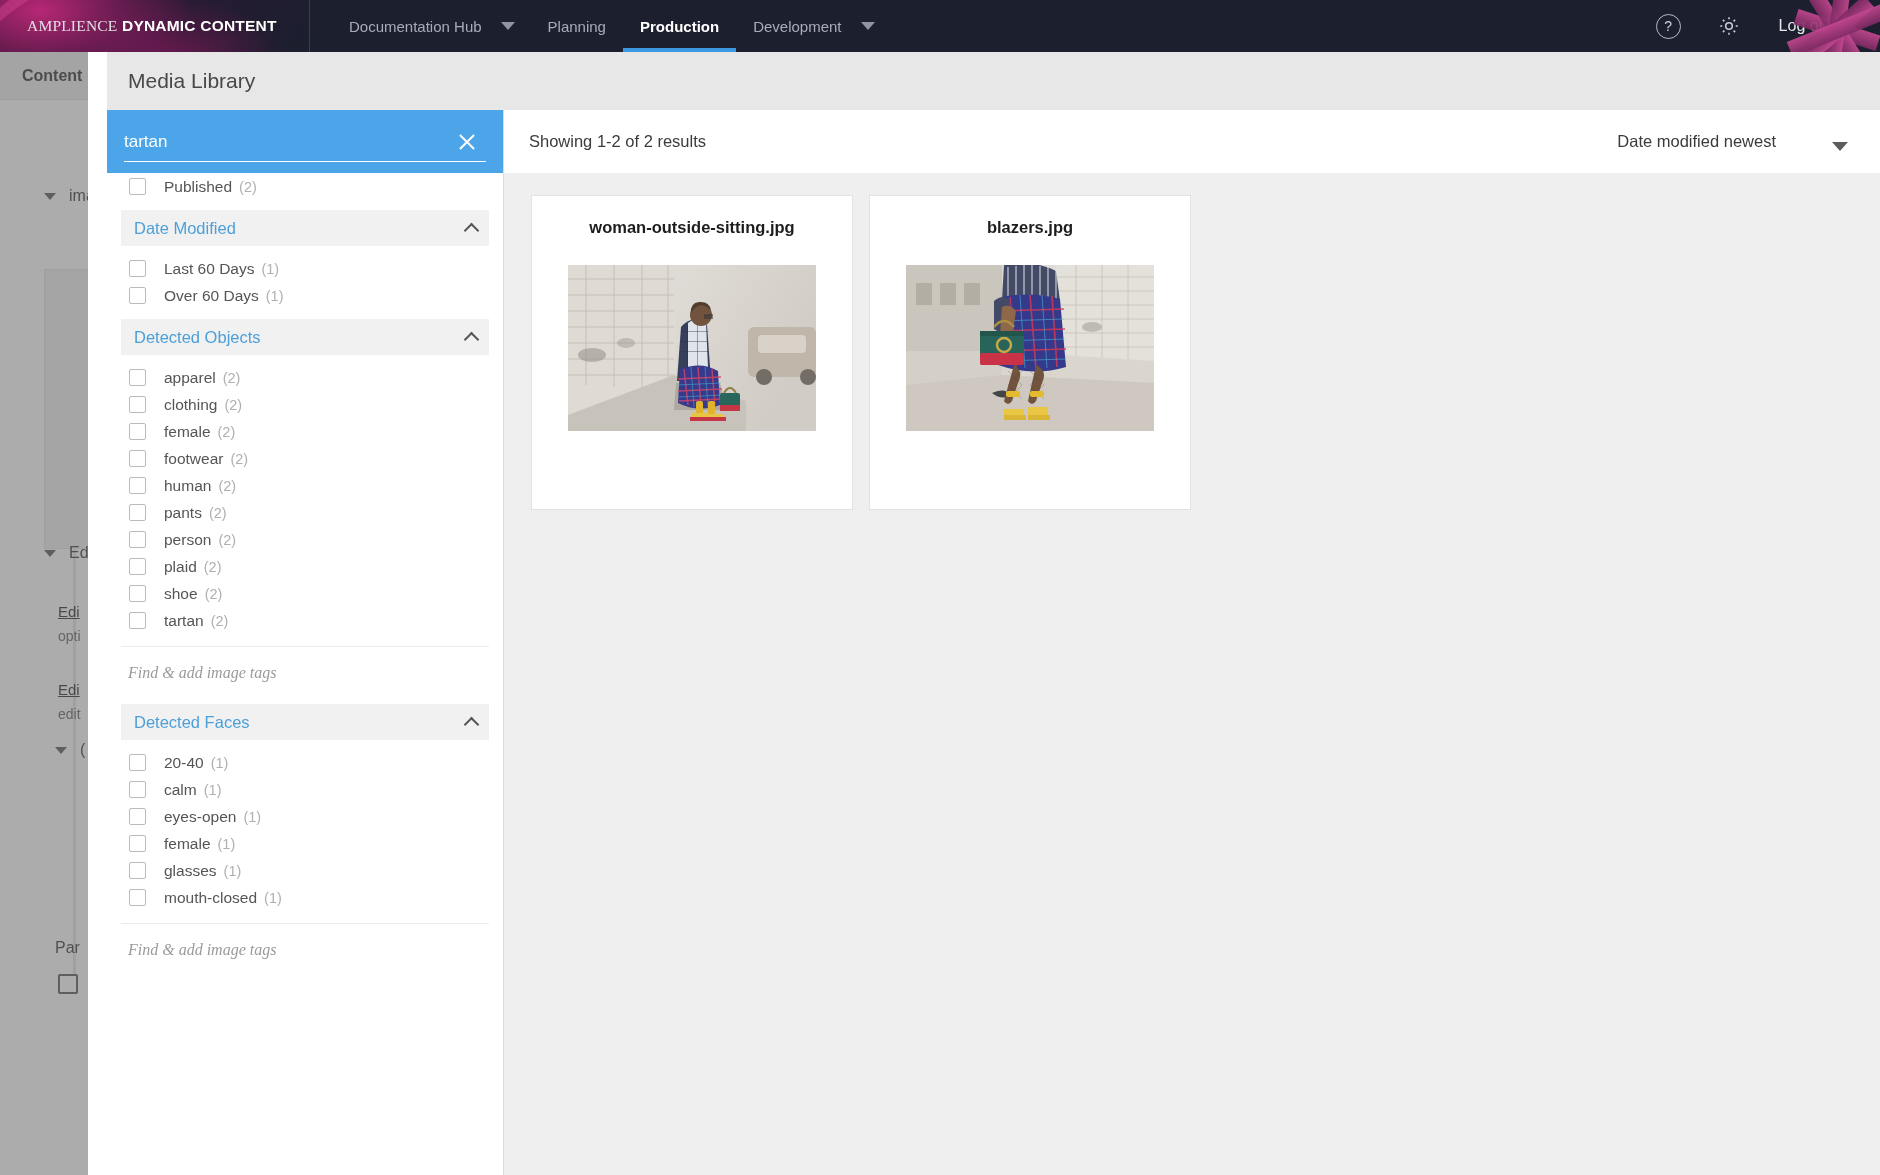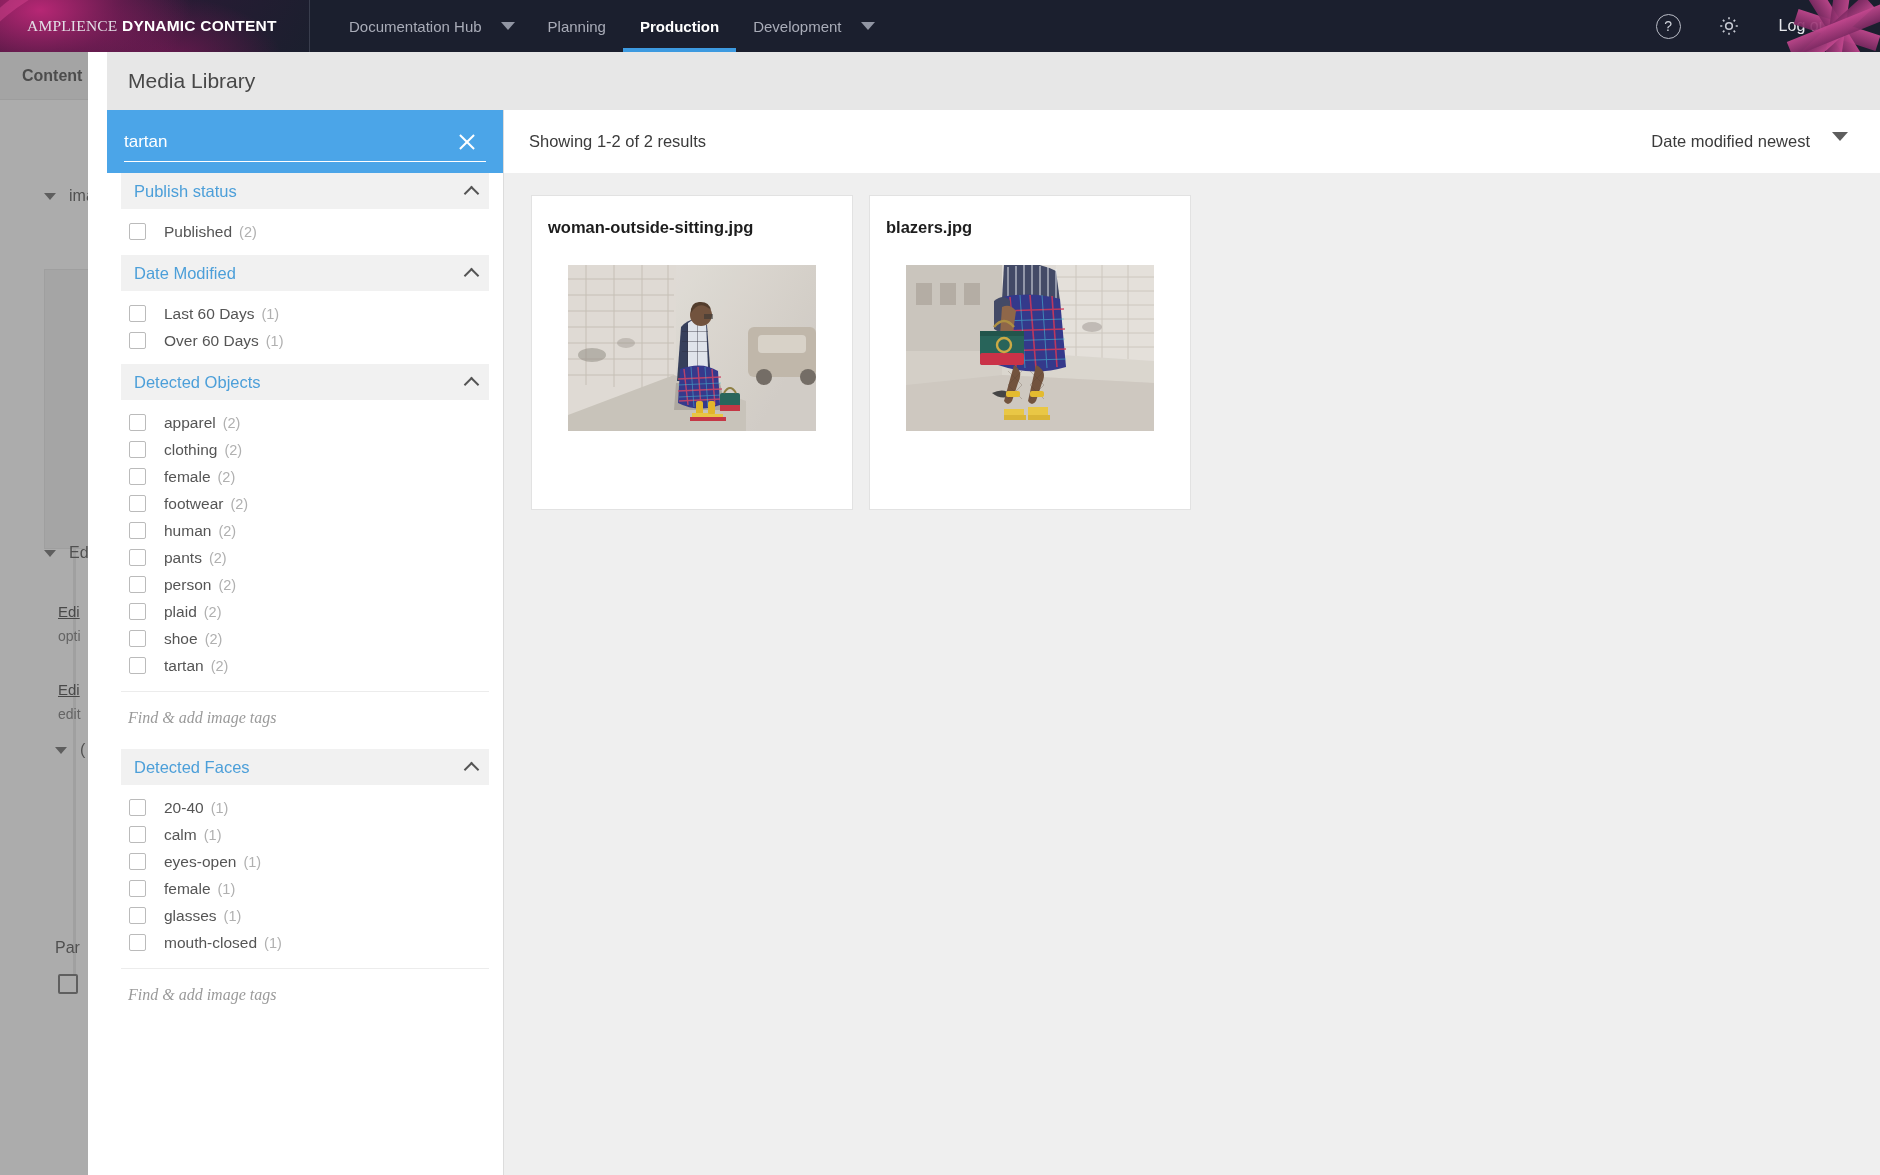--- a/index.html
+++ b/index.html
@@ -204,7 +204,7 @@
     padding: 0 32px 0 25px; background: #fff;
   }
   .results-count { font-size: 16.5px; color: #3b3b3b; }
-  .sortbox { margin-left: auto; display: flex; align-items: flex-start; cursor: pointer; }
+  .sortbox { margin-left: auto; display: flex; align-items: flex-end; cursor: pointer; gap: 34px; }
   .sort-label { font-size: 16.5px; color: #3b3b3b; }
   .sort-caret {
     width: 0; height: 0; border-left: 8px solid transparent; border-right: 8px solid transparent;

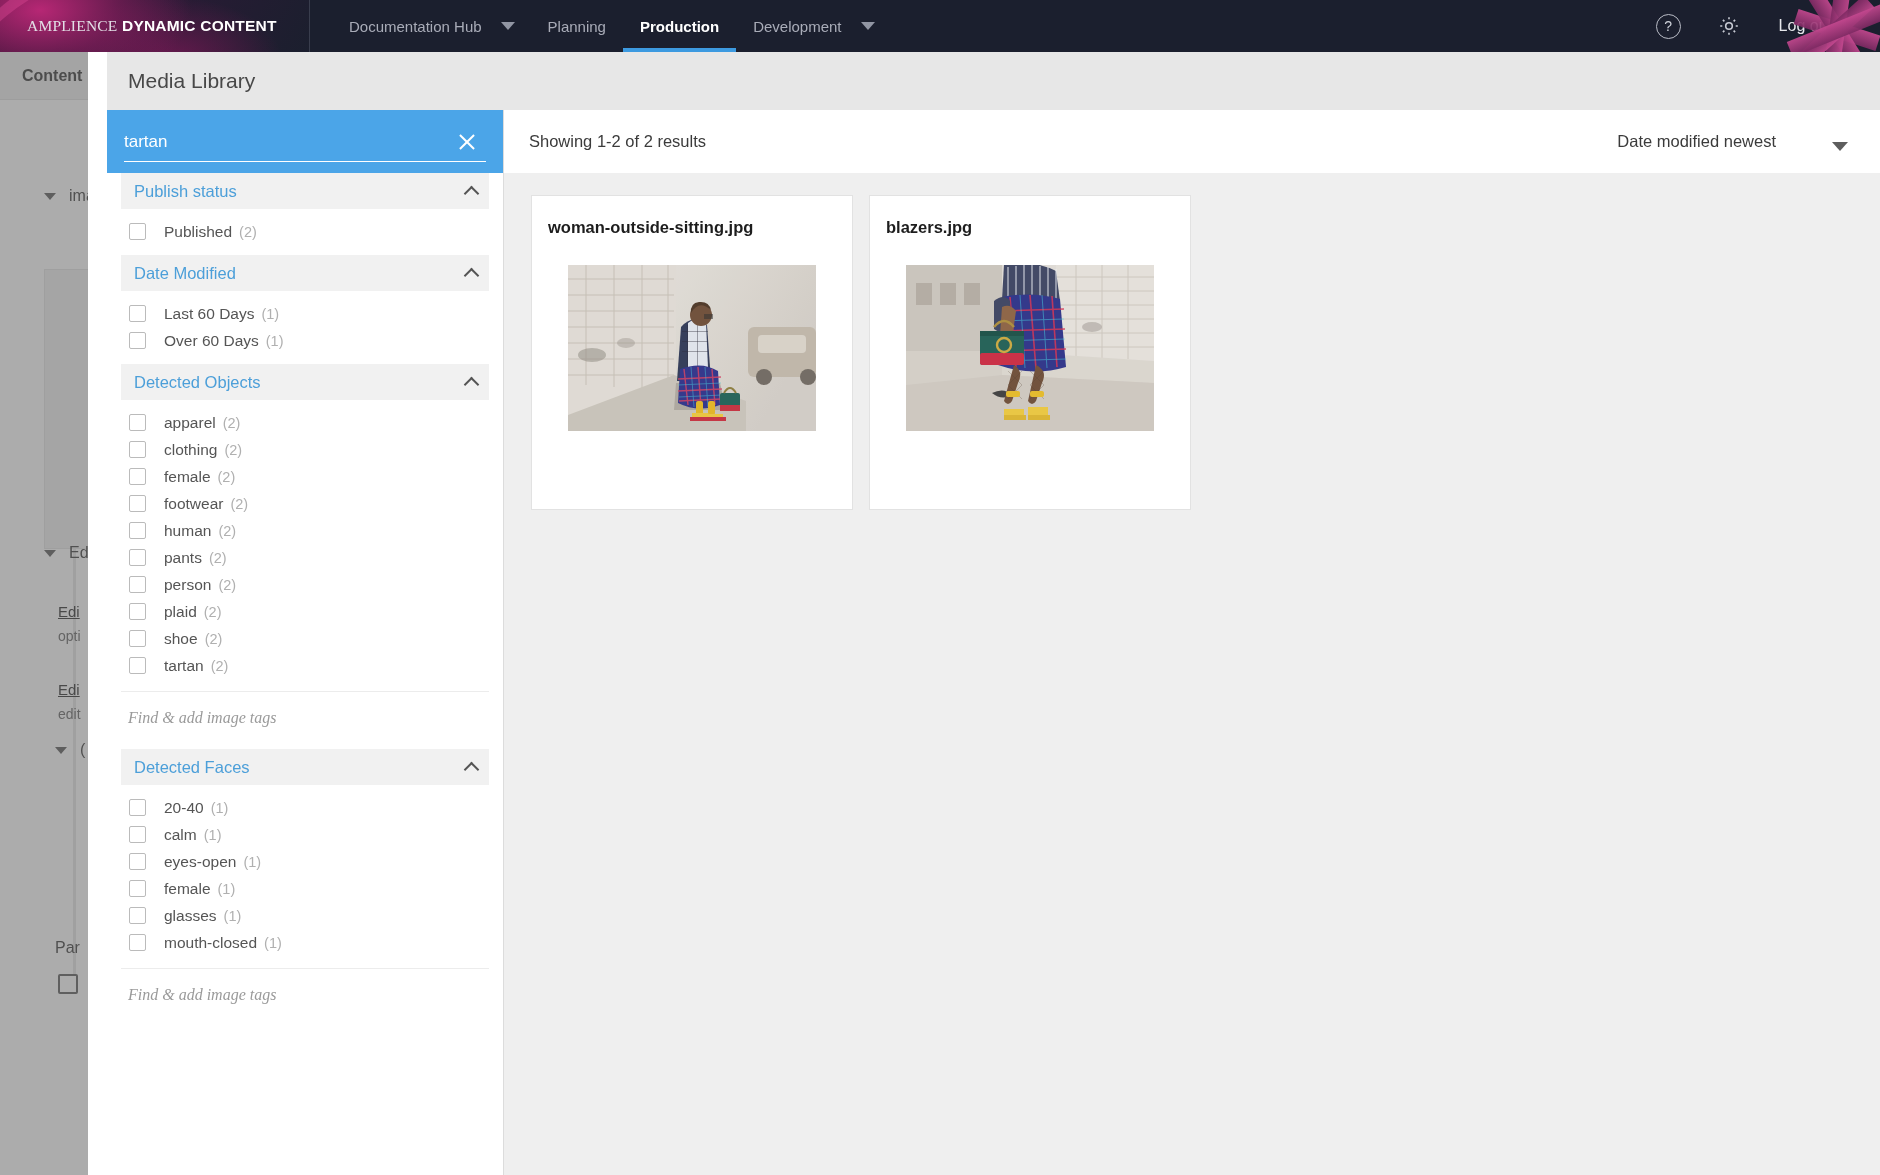--- a/index.html
+++ b/index.html
@@ -327,10 +327,6 @@
 
       <div class="filters-scroll">
 
-        <div class="sec-header">
-          <span class="sec-title">Publish status</span>
-          <span class="chev-up"></span>
-        </div>
         <div class="opt-row">
           <span class="cbox"></span>
           <span class="opt-label">Published</span>

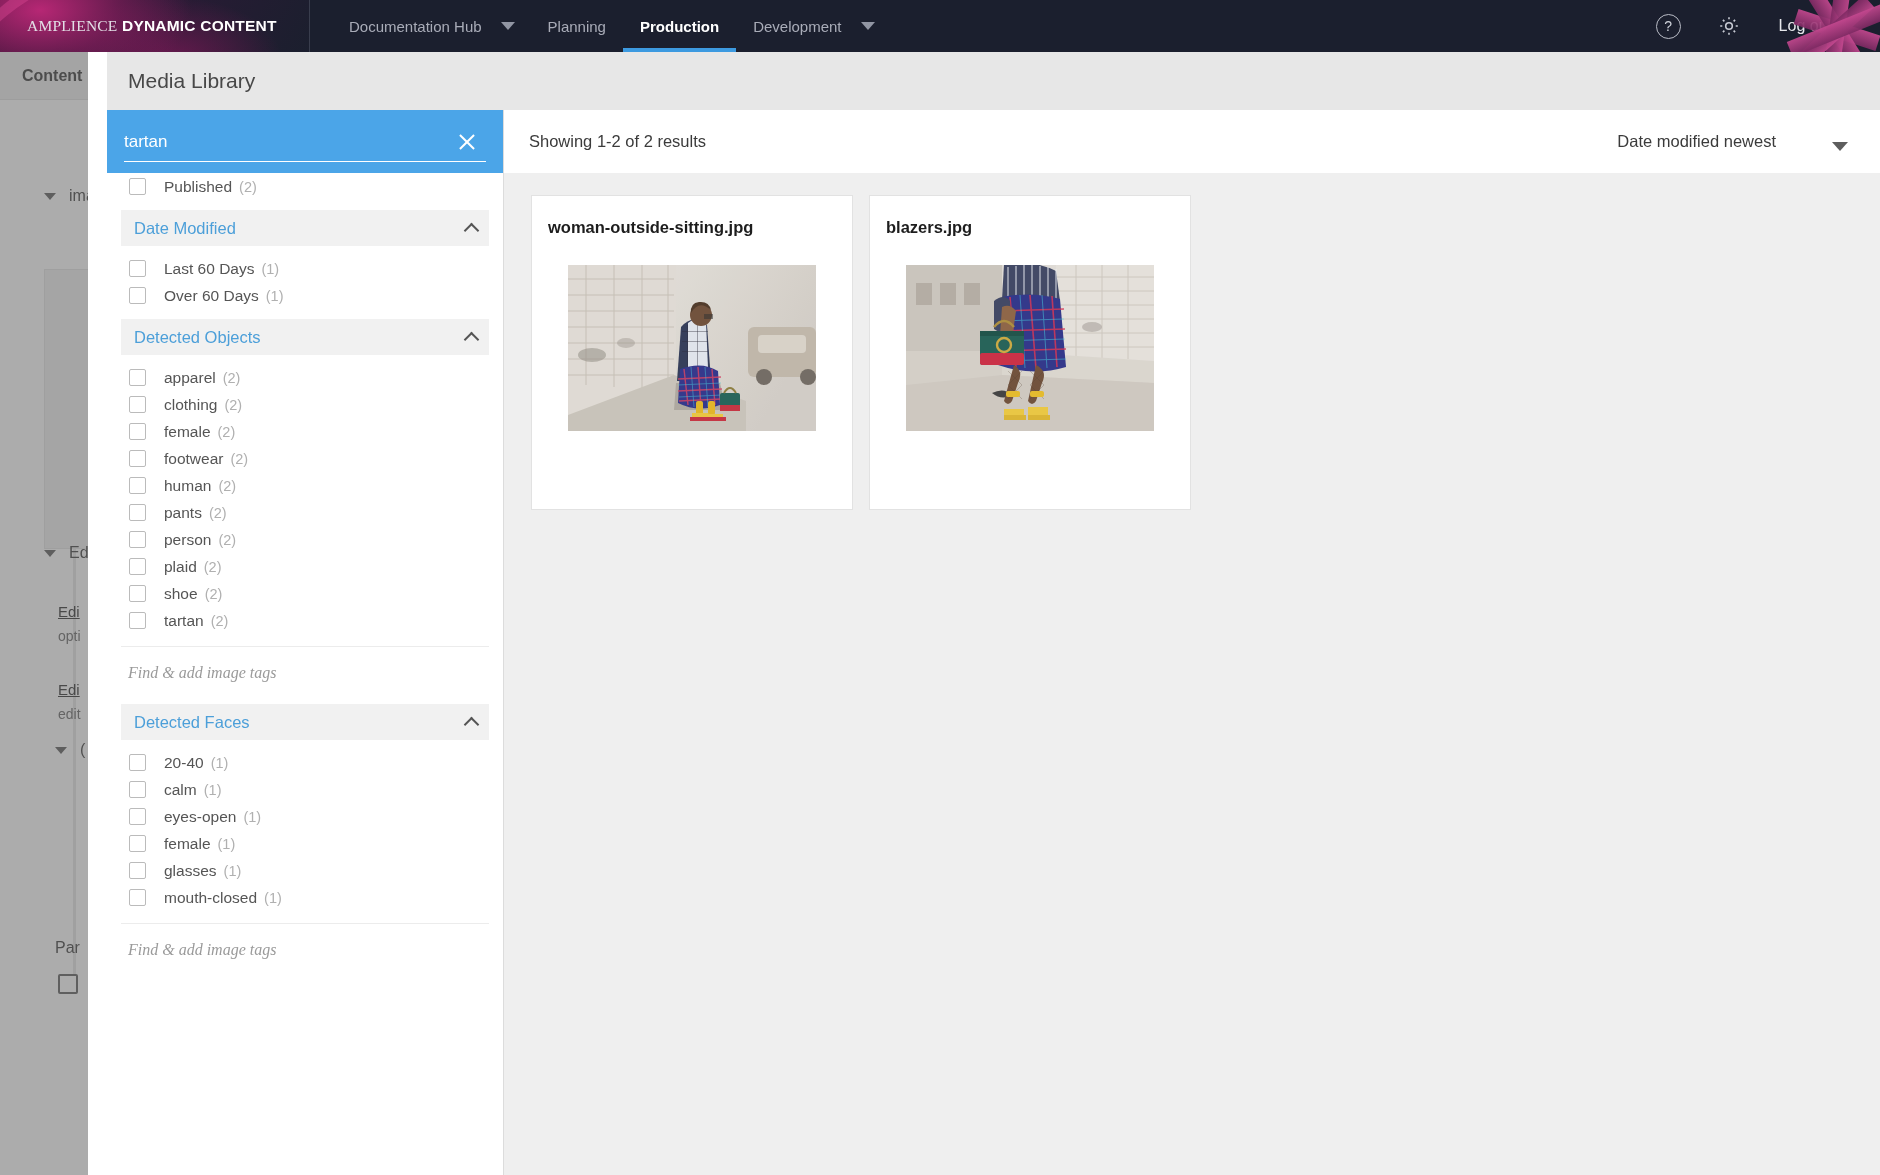--- a/index.html
+++ b/index.html
@@ -213,7 +213,7 @@
   .results-area { flex: 1; background: #efefef; padding: 22px 0 0 27px; display: flex; gap: 16px; align-items: flex-start; }
   .card {
     width: 322px; height: 315px; background: #fff; border: 1px solid #e2e2e2;
-    padding: 22px 0 0 0; cursor: pointer; position: relative;
+    padding: 22px 0 0 0; cursor: pointer; position: relative; text-align: center;
   }
   .card-name { padding: 0 16px; font-size: 16.5px; color: #1d1d1d; font-weight: 600; }
   .thumb {

